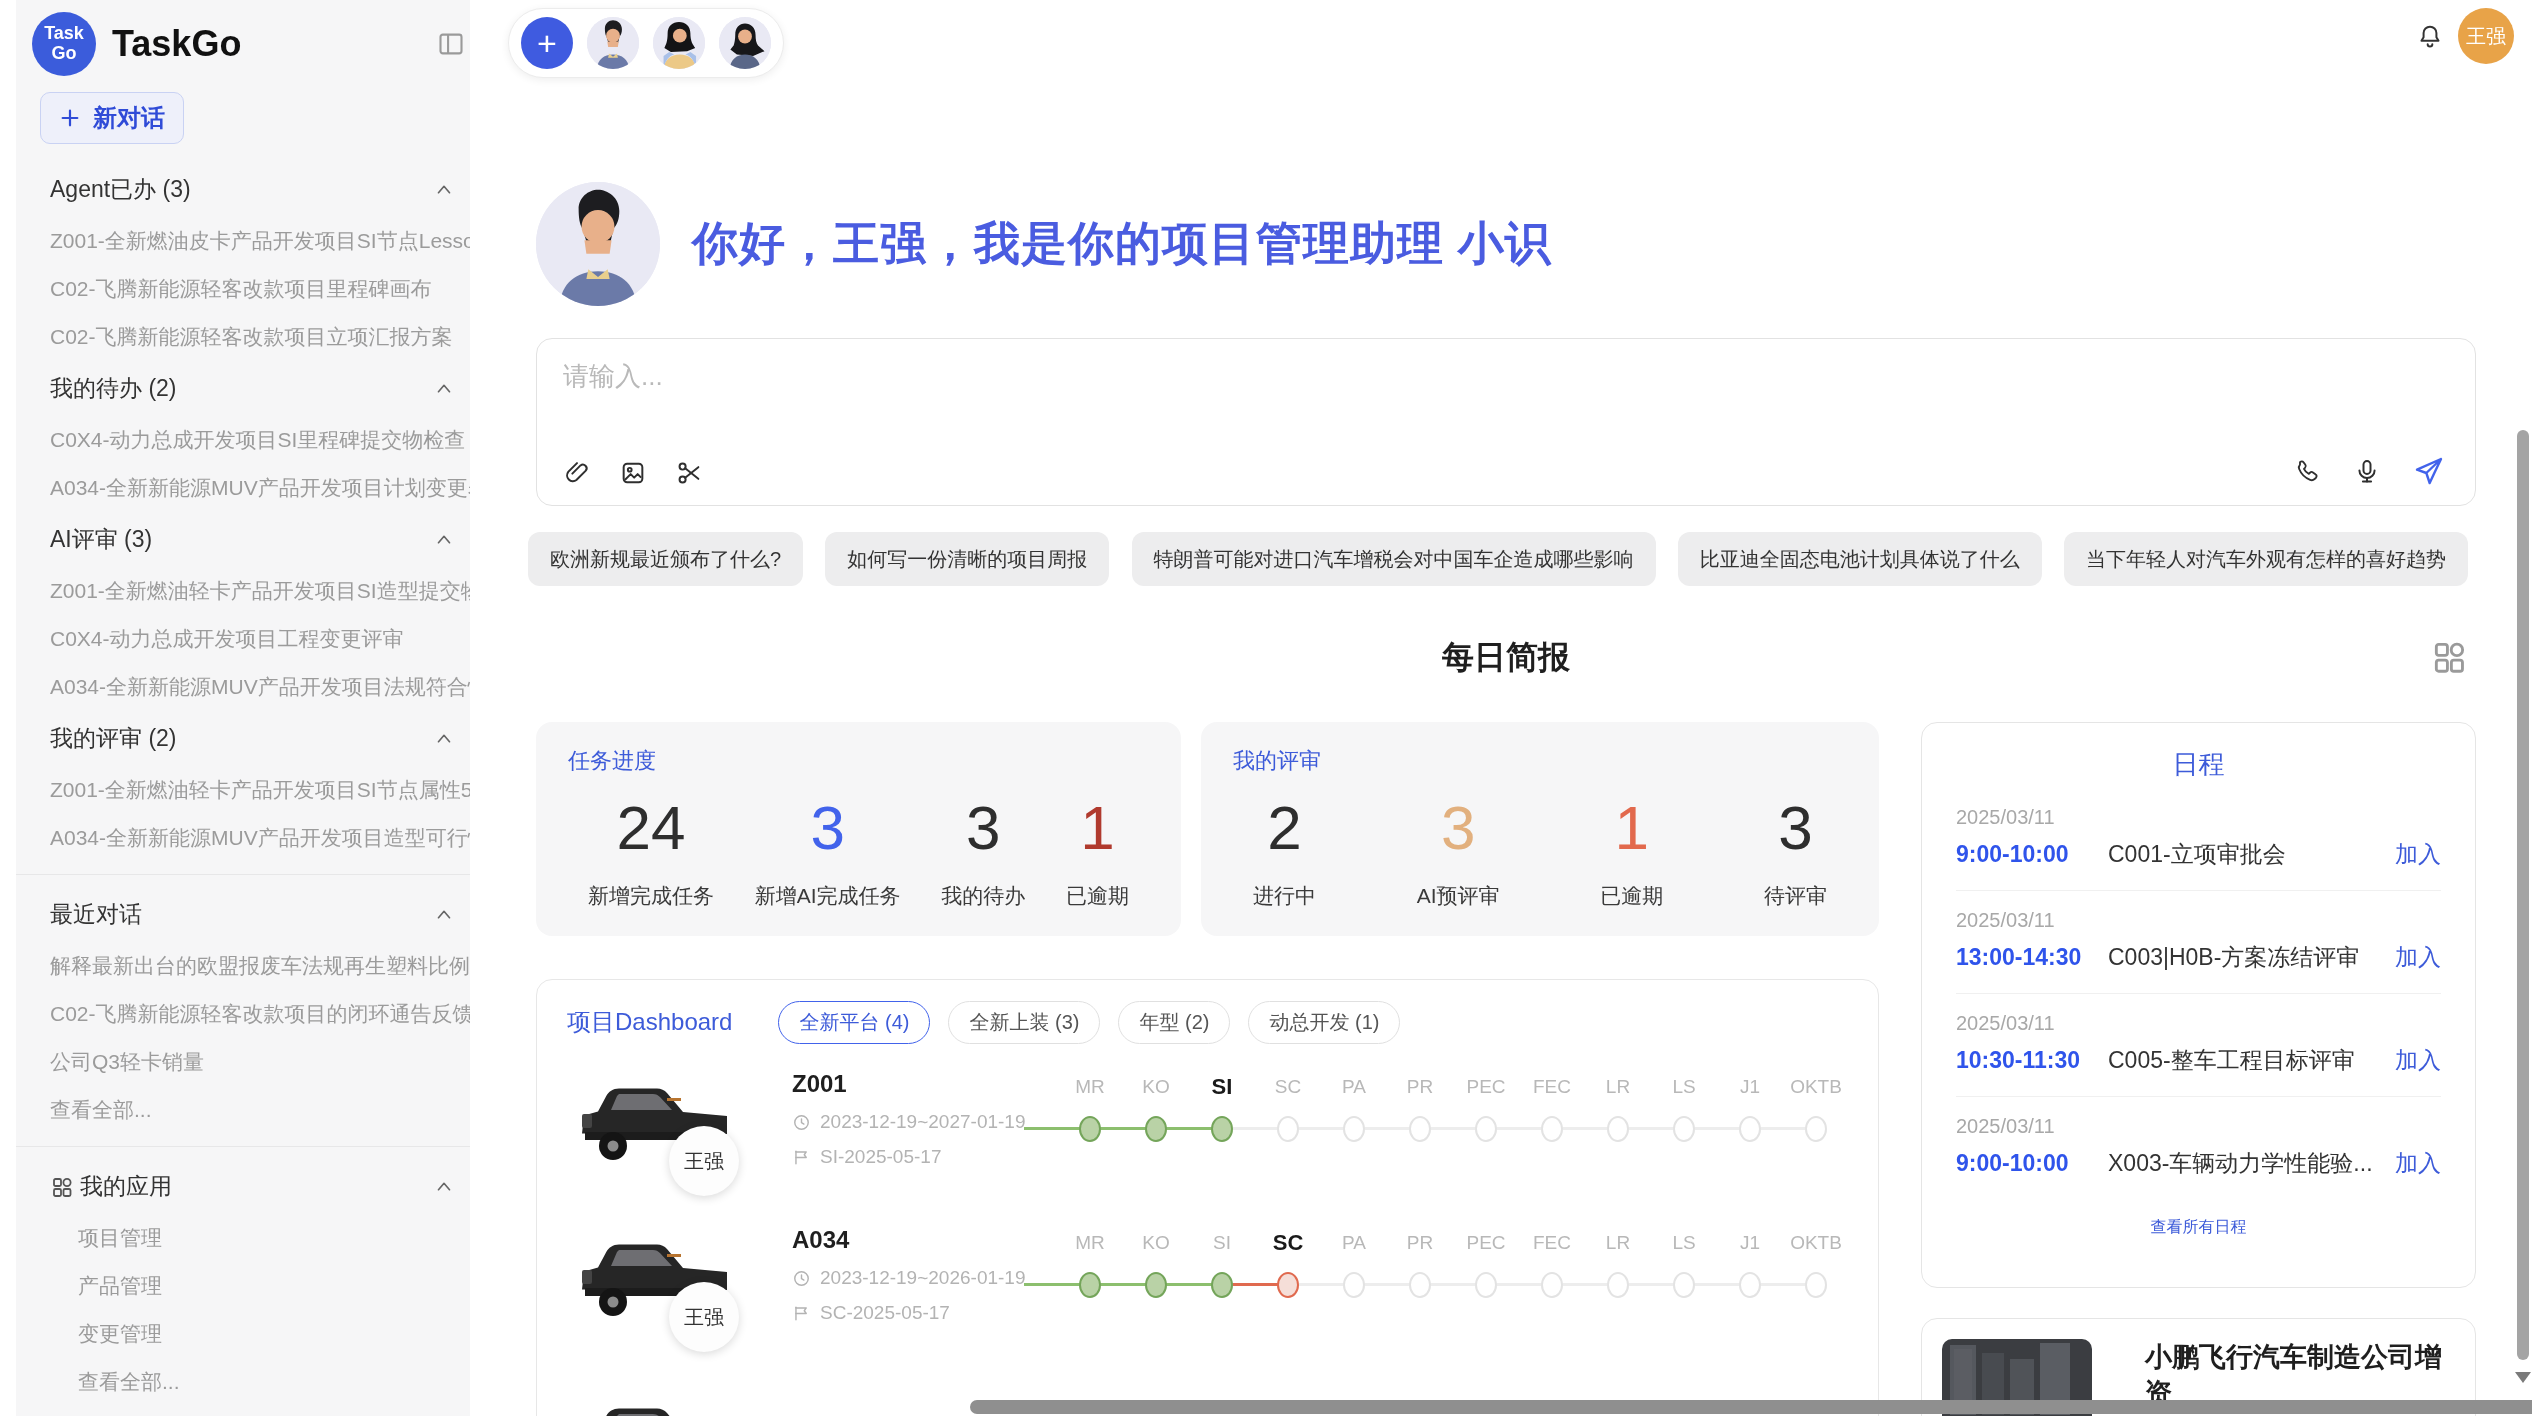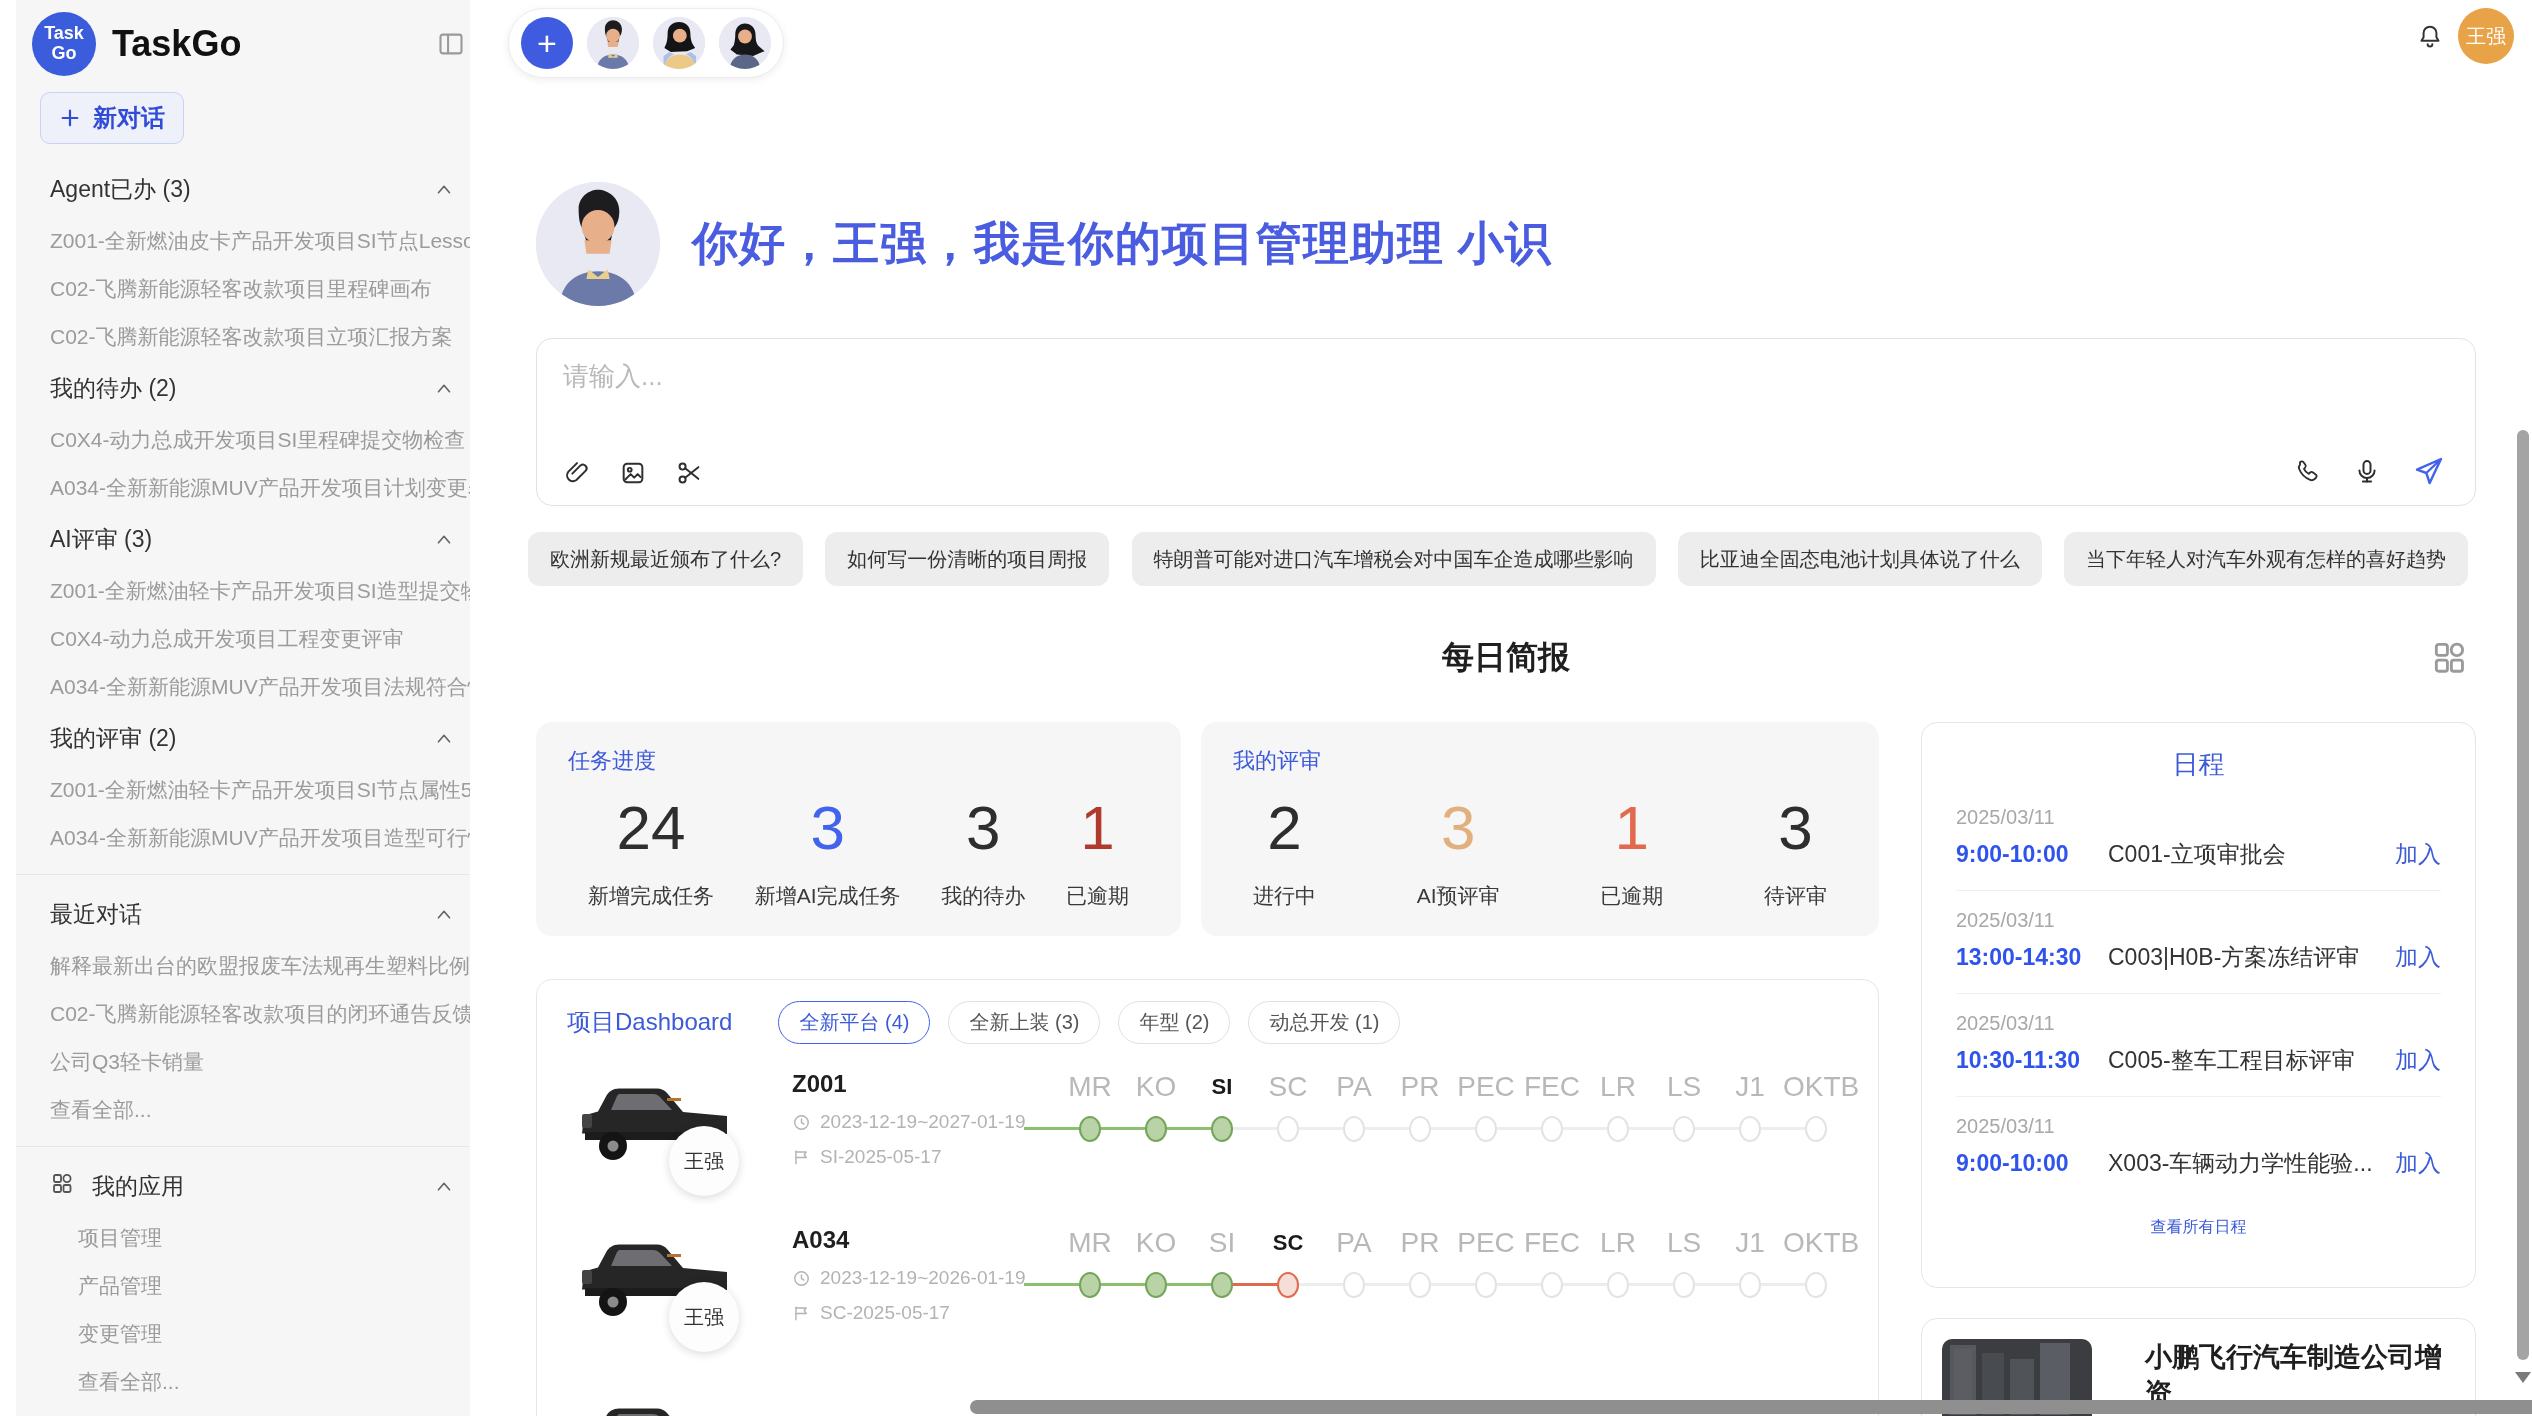--- a/index.html
+++ b/index.html
@@ -105,7 +105,7 @@
   .proj-meta svg { width:19px; height:19px; flex:0 0 auto; }
   .timeline { flex:1; display:flex; padding-top:6px; }
   .tl-node { position:relative; width:66px; text-align:center; }
-  .tl-label { font-size:28px; color:#b8b8b8; line-height:26px; position:relative; z-index:2; }
+  .tl-label { font-size:19px; color:#b8b8b8; line-height:26px; position:relative; z-index:2; }
   .tl-label.current { color:#1a1a1a; font-weight:700; font-size:22px; }
   .tl-dot { width:22px; height:26px; border-radius:50%; margin:16px auto 0; position:relative; z-index:2; background:#fff; }
   .tl-dot.done { background:#b9d2a6; border:2px solid #74a55a; }

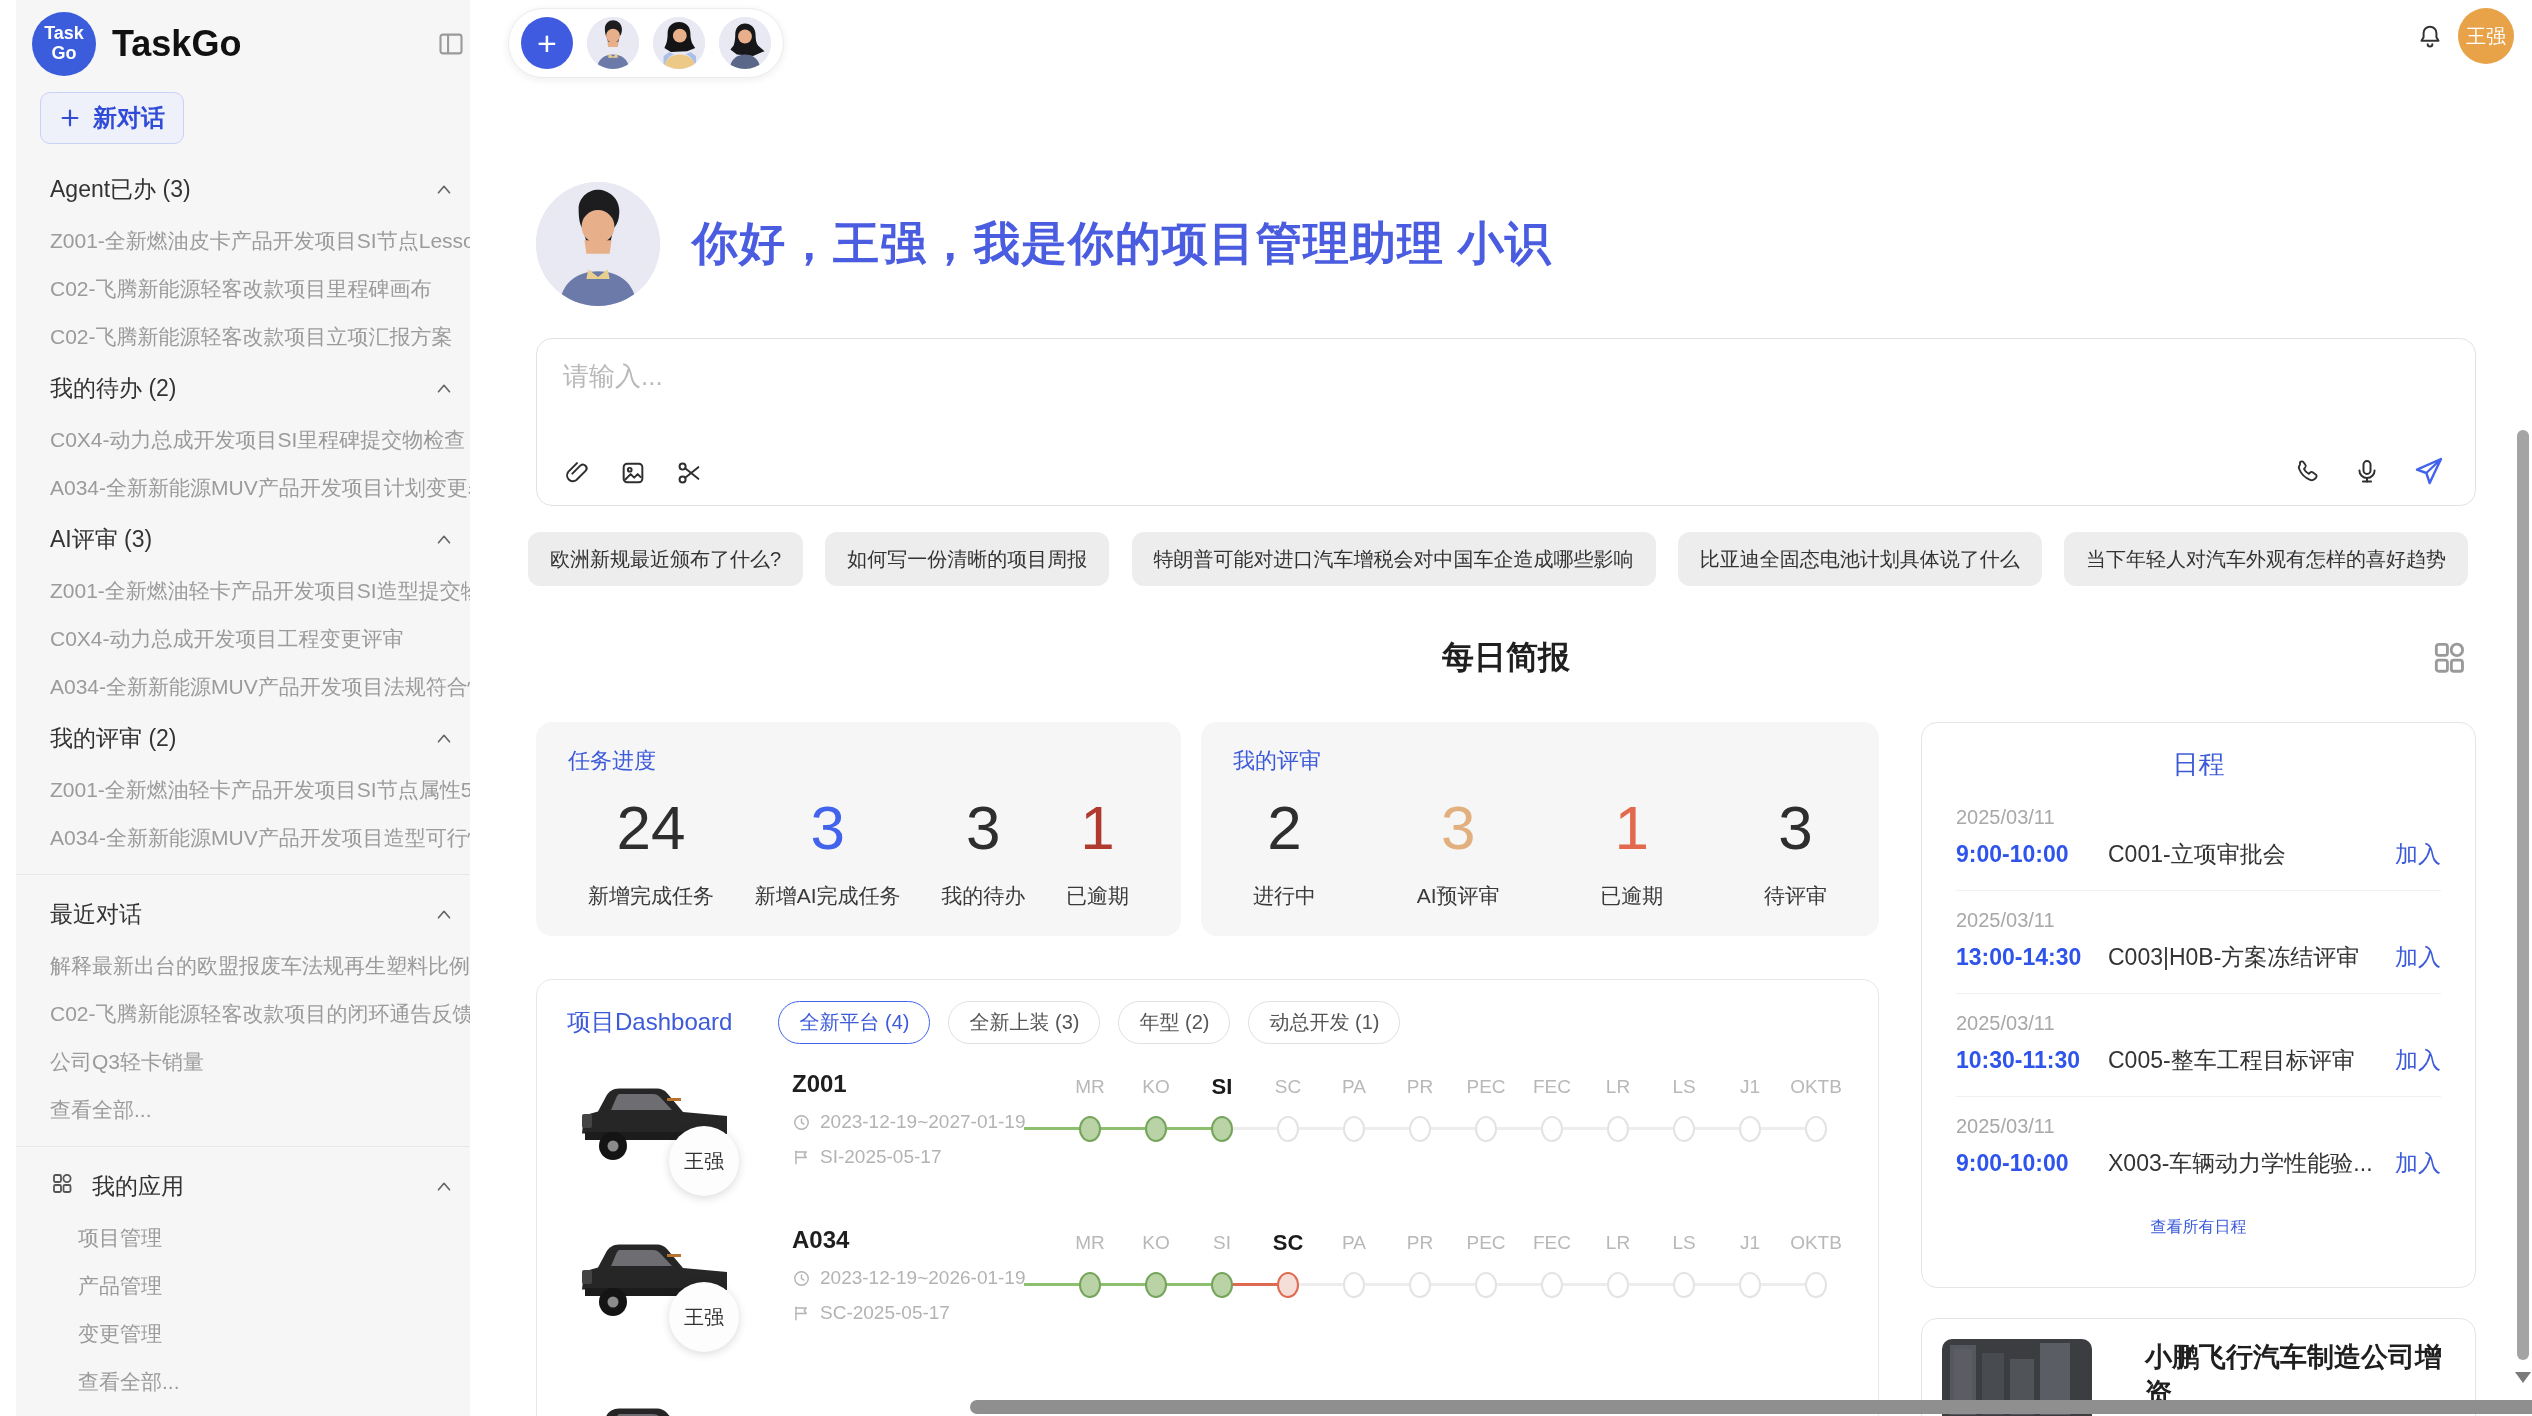--- a/index.html
+++ b/index.html
@@ -369,7 +369,7 @@
         </div>
       <div class="sb-divider"></div>
       <div class="sb-sec-h" style="padding-left:34px;">
-        <span style="display:flex;align-items:flex-start;gap:18px;">
+        <span style="display:flex;align-items:center;gap:6px;">
           <svg style="width:24px;height:24px;color:#555;">
               <use href="#ic-grid"></use>
             </svg>

